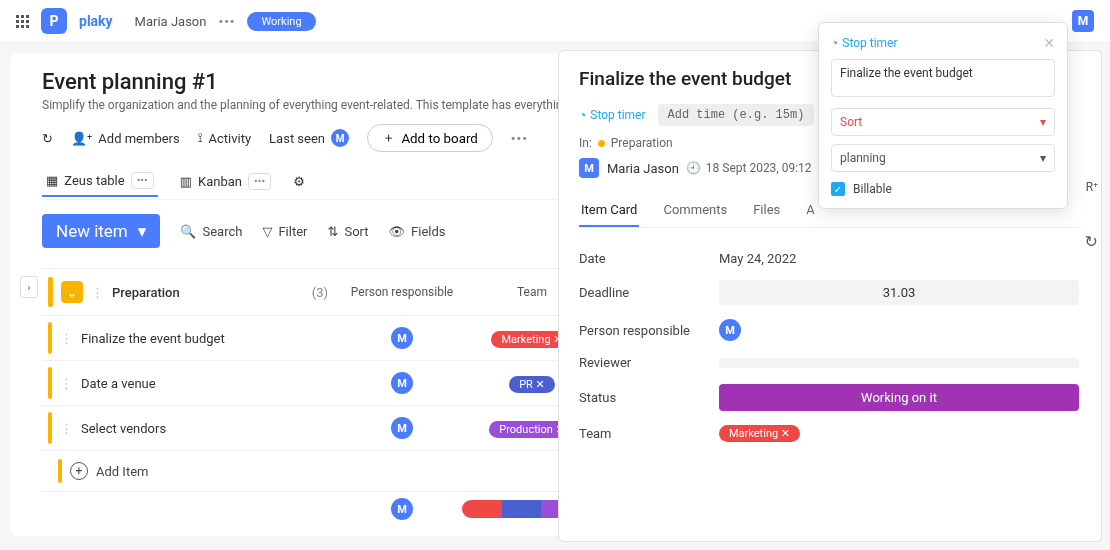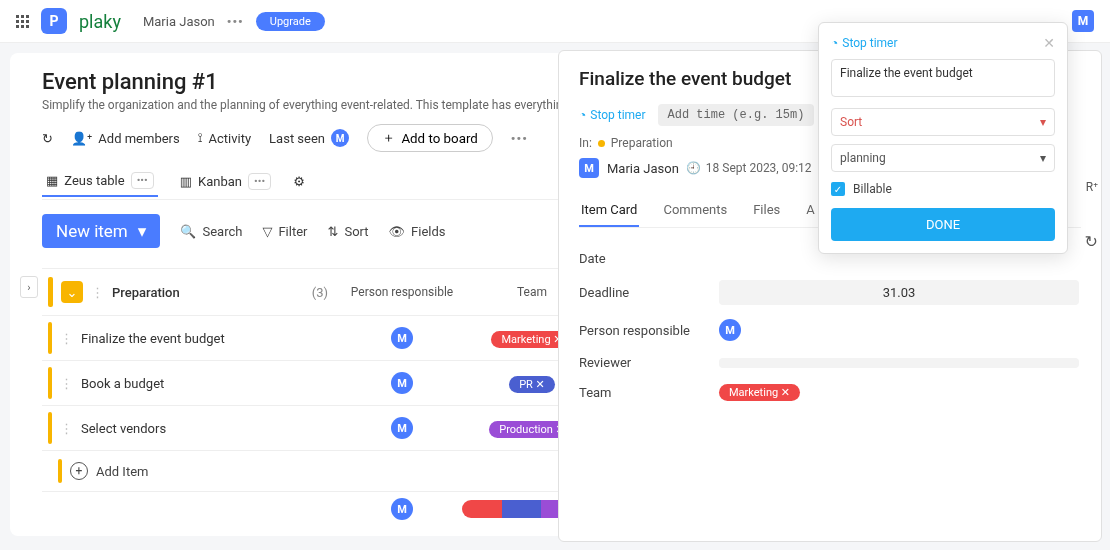--- a/index.html
+++ b/index.html
@@ -10,7 +10,7 @@
 .apps-icon { display: grid; grid-template-columns: repeat(3,3px); grid-template-rows: repeat(3,3px); gap: 2px; cursor: pointer; }
 .apps-icon span { background:#555; width:3px; height:3px; }
 .logo-badge { background: #4a7cff; color: #fff; border-radius: 6px; width: 26px; height: 26px; display:flex; align-items:center; justify-content:center; font-weight:700; font-size:14px; }
-.logo-text { font-weight: 400; font-size: 18px; color: #15803d; }
+.logo-text { font-weight: 700; font-size: 14px; color: #3b82f6; }
 .user-name { color:#555; margin-left: 10px; }
 .dots { color:#888; cursor:pointer; font-weight:700; letter-spacing:1px; }
 .upgrade-btn { background:#4a7cff; color:#fff; border:none; border-radius:12px; padding:3px 14px; font-size:11px; cursor:pointer; }

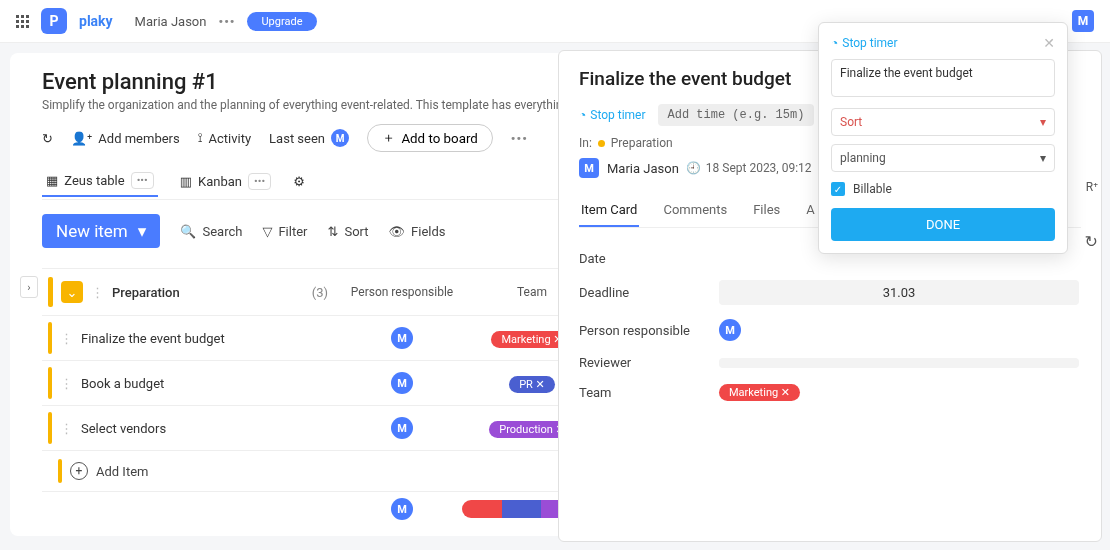--- a/index.html
+++ b/index.html
@@ -125,7 +125,7 @@
   <div class="logo-text">plaky</div>
   <div class="user-name">Maria Jason</div>
   <div class="dots">•••</div>
-  <button class="upgrade-btn">Upgrade</button>
+  <button class="upgrade-btn">Working</button>
 </div>
 <div class="m-badge-top">M</div>
 

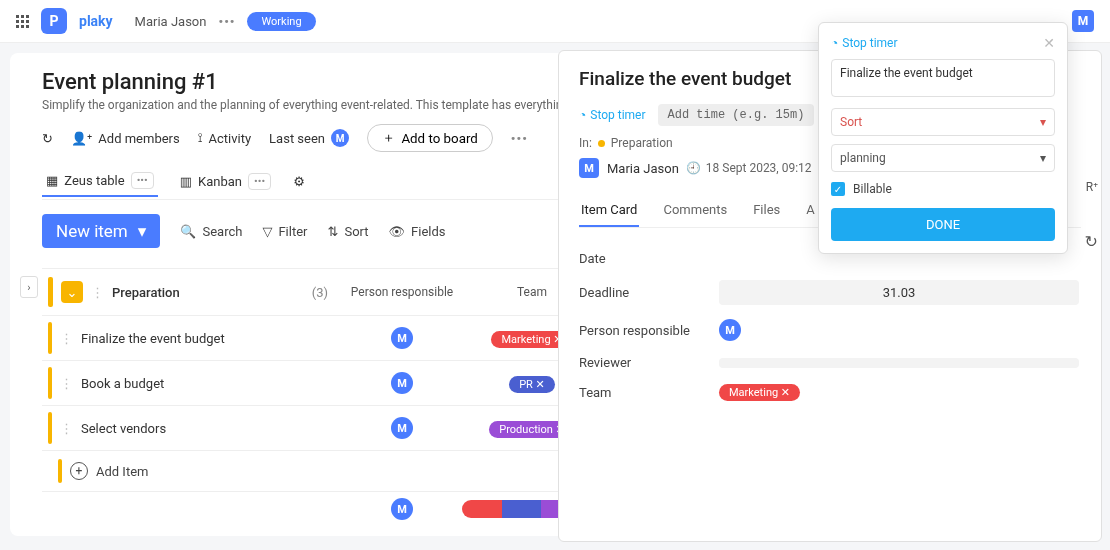--- a/index.html
+++ b/index.html
@@ -326,7 +326,6 @@
     <span class="checkbox">✓</span>
     <span>Billable</span>
   </div>
-  <button class="done-btn">DONE</button>
 </div>
 
 <div class="ra-icon">R⁺</div>

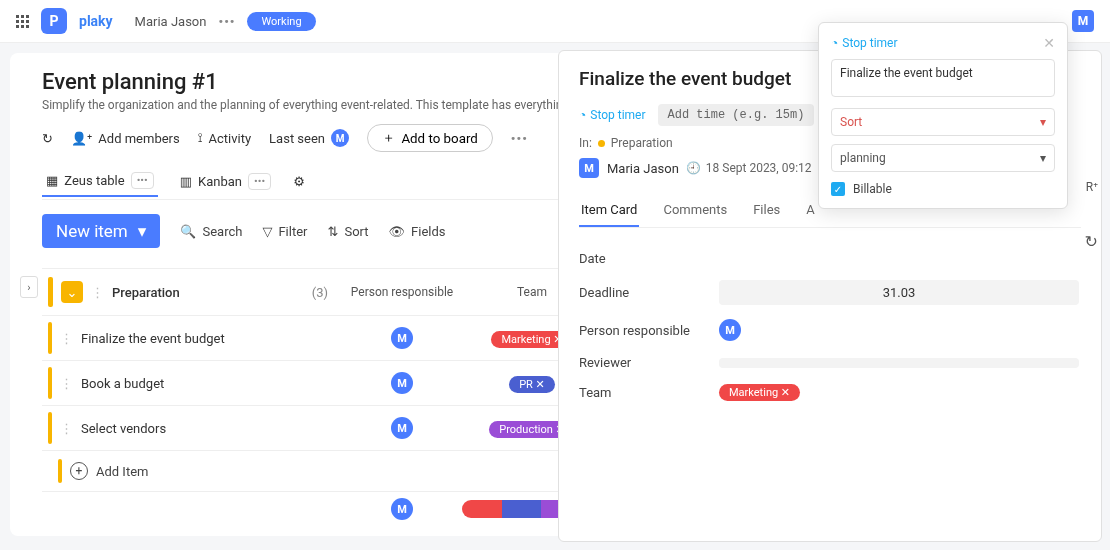--- a/index.html
+++ b/index.html
@@ -285,6 +285,7 @@
   <div class="field-list">
     <div class="field-row">
       <div class="field-label">Date</div>
+      <div class="field-value">May 24, 2022</div>
     </div>
     <div class="field-row">
       <div class="field-label">Deadline</div>

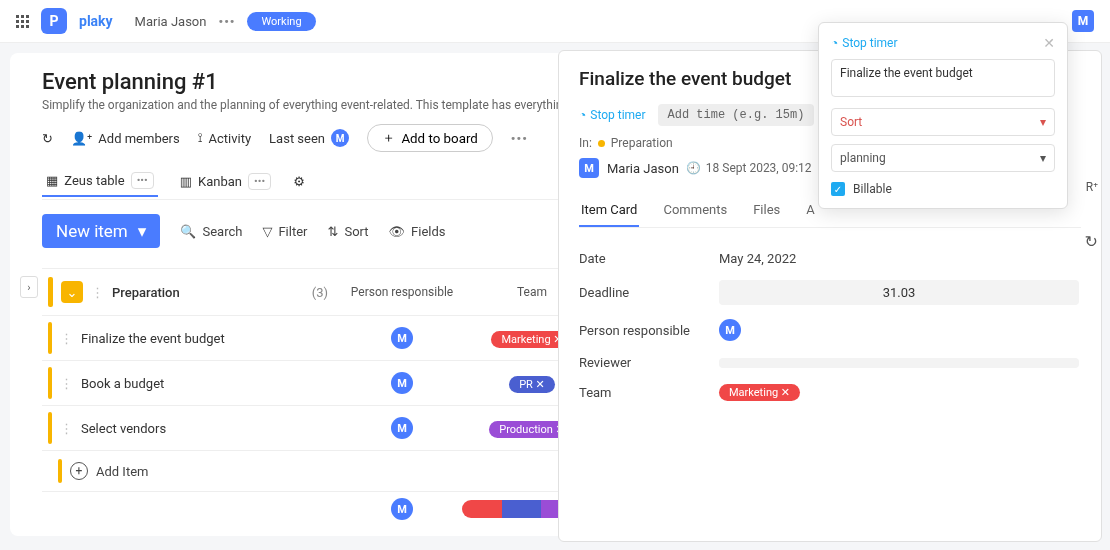--- a/index.html
+++ b/index.html
@@ -220,7 +220,7 @@
     <div class="row-left">
       <span class="row-bar"></span>
       <span class="drag-dots">⋮</span>
-      <span class="row-name">Book a budget</span>
+      <span class="row-name">Date a venue</span>
     </div>
     <div class="cell-person"><span class="person-avatar">M</span></div>
     <div class="cell-team"><span class="badge-pr">PR ✕</span></div>

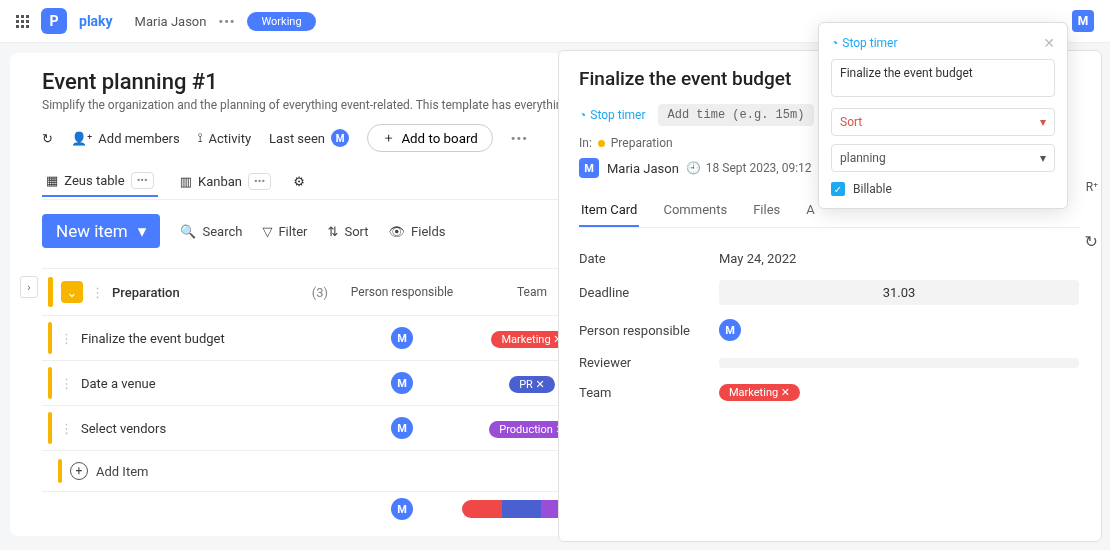--- a/index.html
+++ b/index.html
@@ -300,6 +300,10 @@
       <div class="field-box"></div>
     </div>
     <div class="field-row">
+      <div class="field-label">Status</div>
+      <div class="status-pill">Working on it</div>
+    </div>
+    <div class="field-row">
       <div class="field-label">Team</div>
       <div class="field-value"><span class="team-pill">Marketing ✕</span></div>
     </div>

